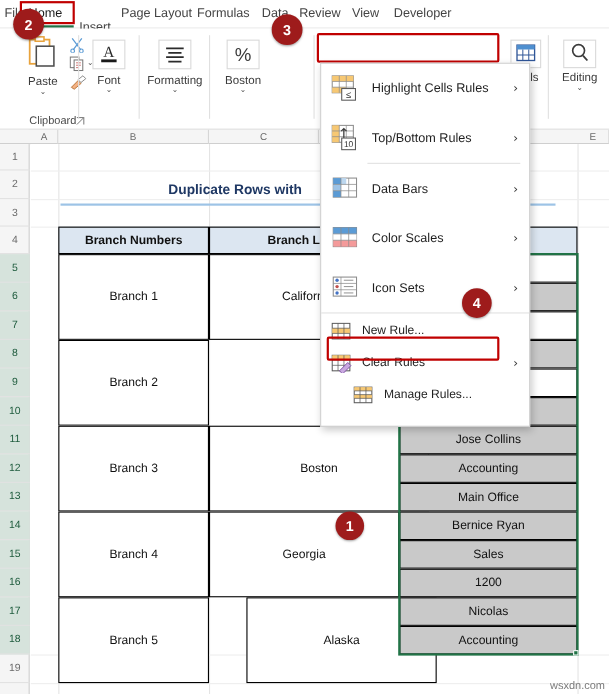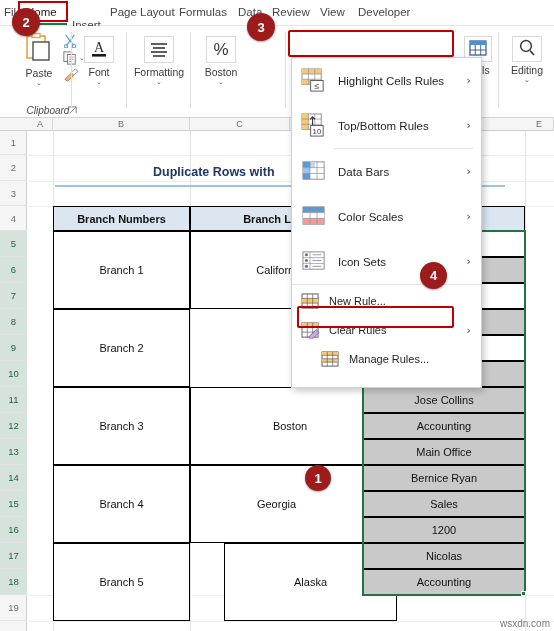--- a/index.html
+++ b/index.html
@@ -221,7 +221,7 @@
         <path d="M2 13 L9 6 L12 9 L5 15 Z" fill="#f4b183" stroke="#b06b2c" stroke-width="0.9"></path>
         <path d="M9 5 L14 1 L17 4 L12 8 Z" fill="#ffffff" stroke="#7a7a7a" stroke-width="0.9"></path>
       </svg>
-      <div class="rgroup-label" style="left:0; bottom:2px;font-style:italic;">Clipboard</div>
+      <div class="rgroup-label" style="left:0; bottom:2px;">Clipboard</div>
       <svg style="position:absolute;left:56px;bottom:3px;" width="9" height="9" viewBox="0 0 10 10">
         <path d="M1 1h7v7" fill="none" stroke="#777" stroke-width="1"></path>
         <path d="M1 8 L8 1" stroke="#777" stroke-width="1"></path>

